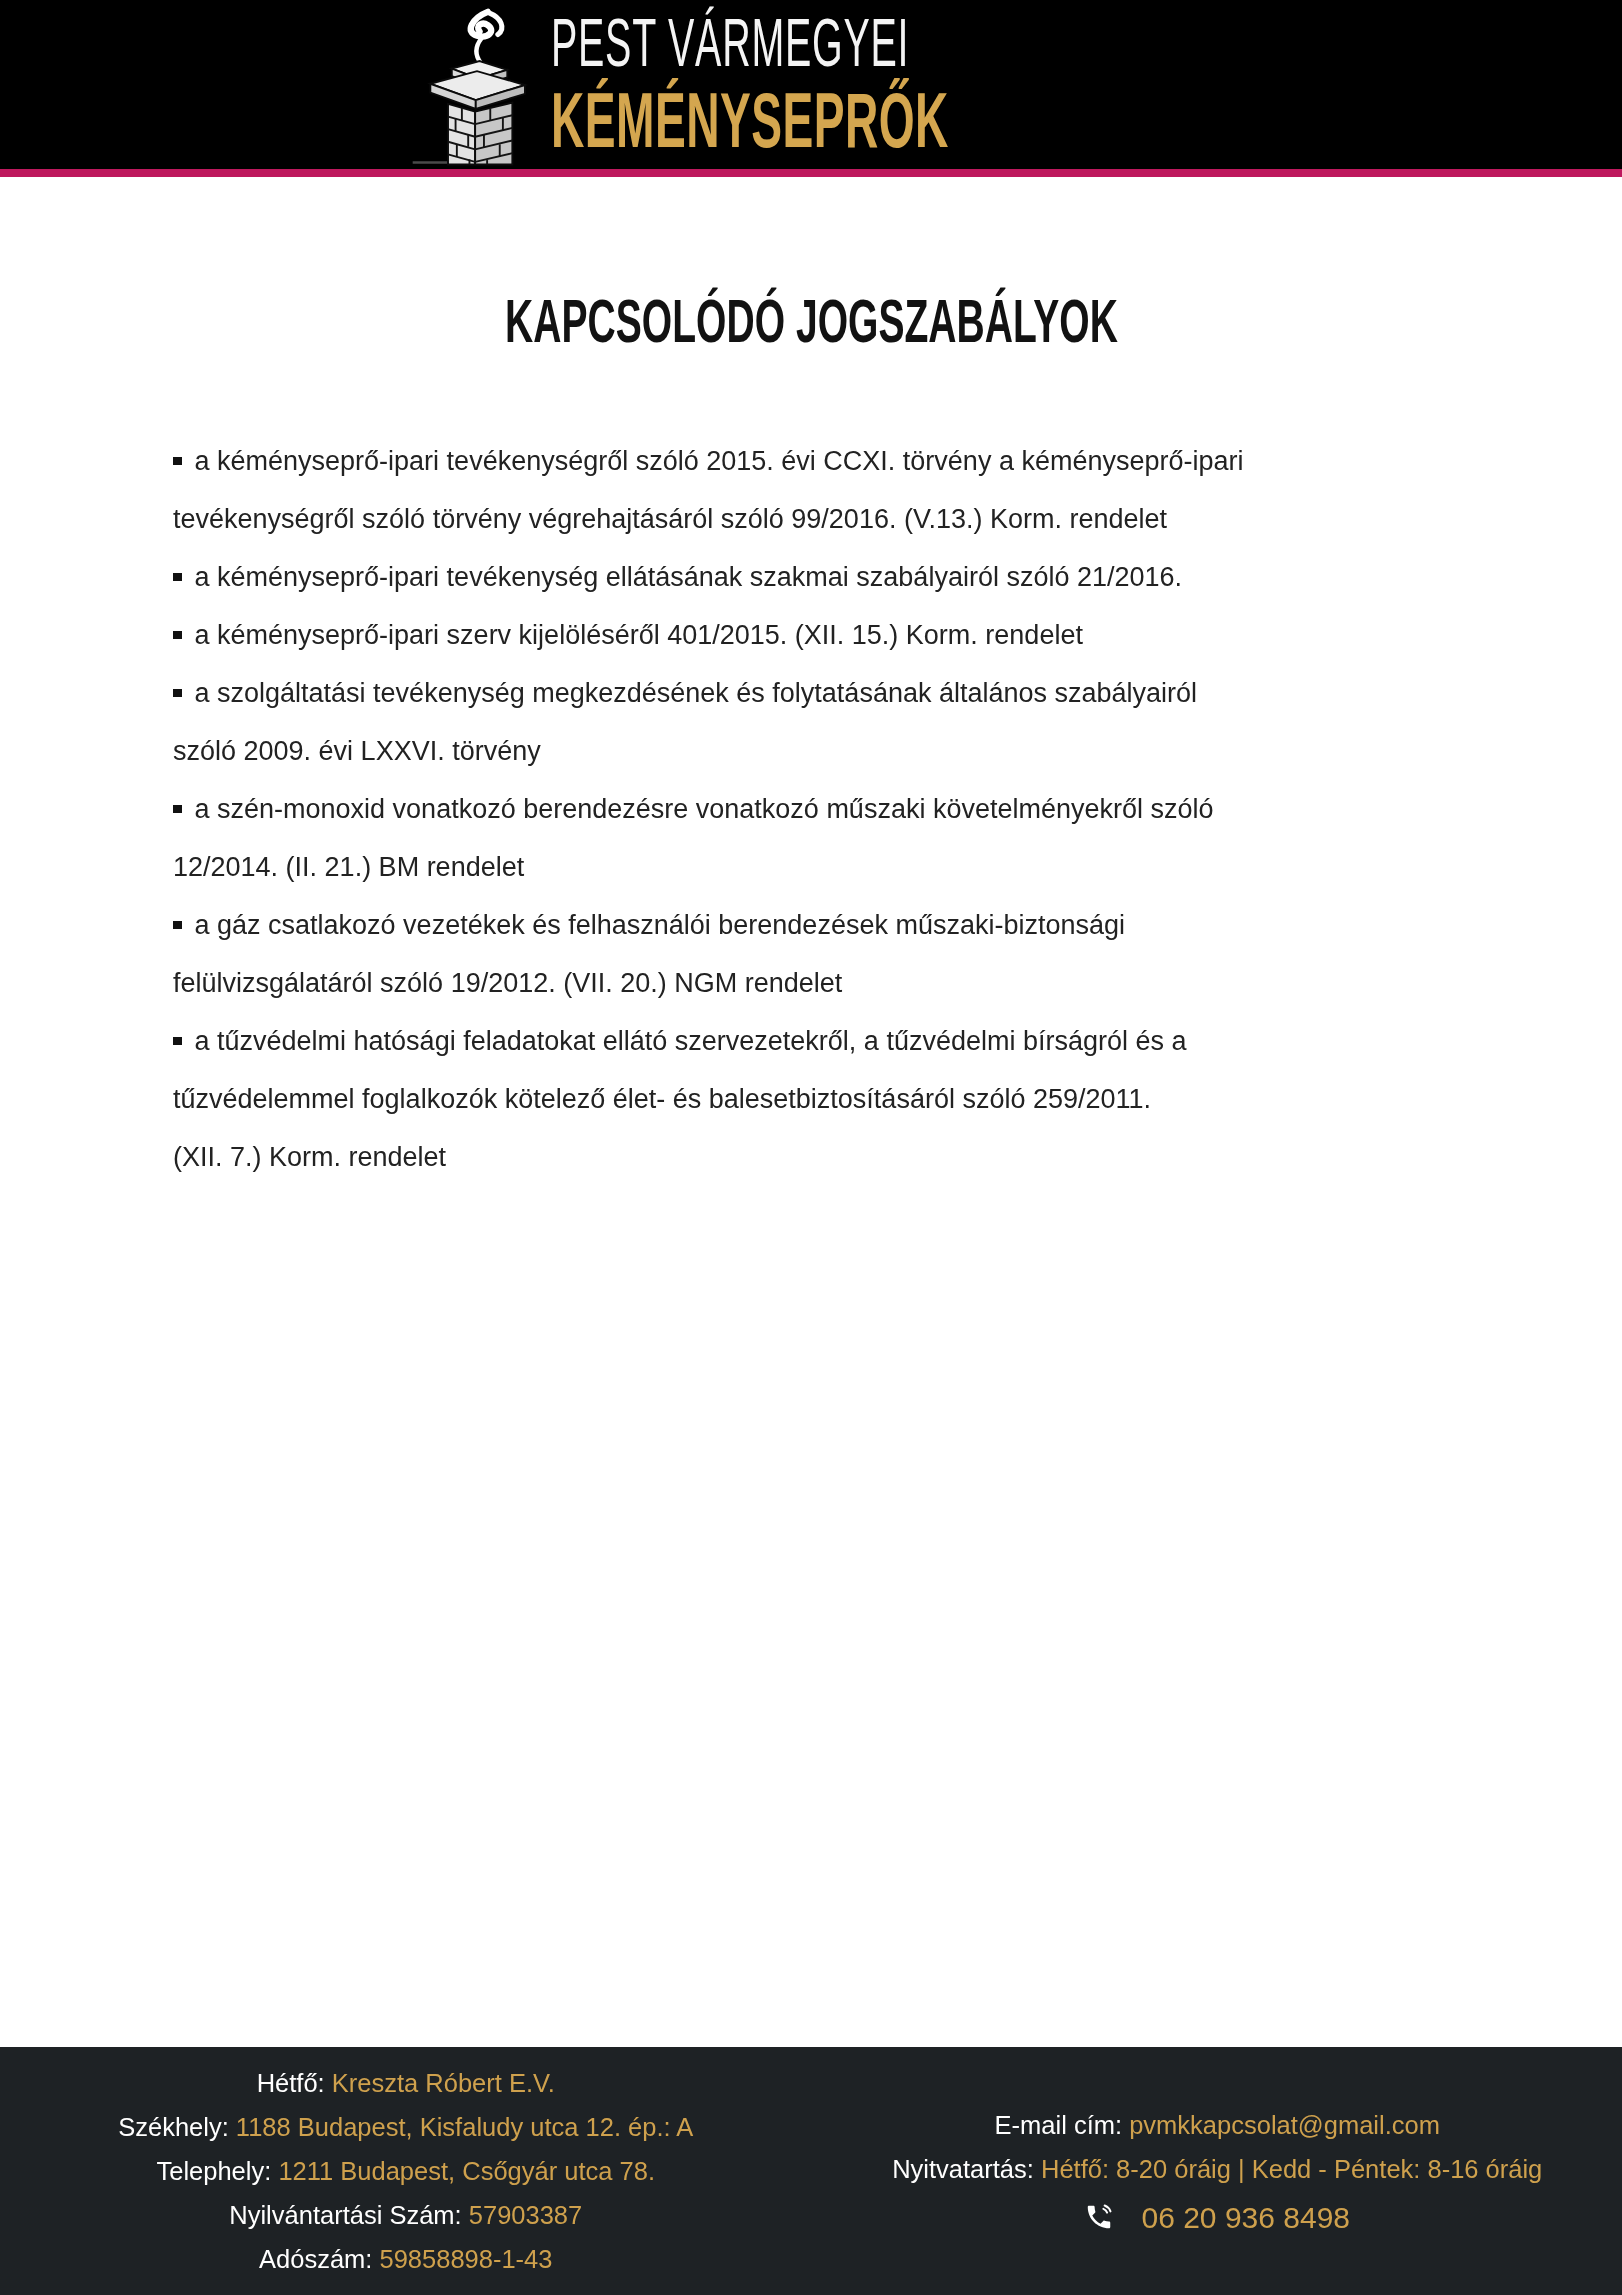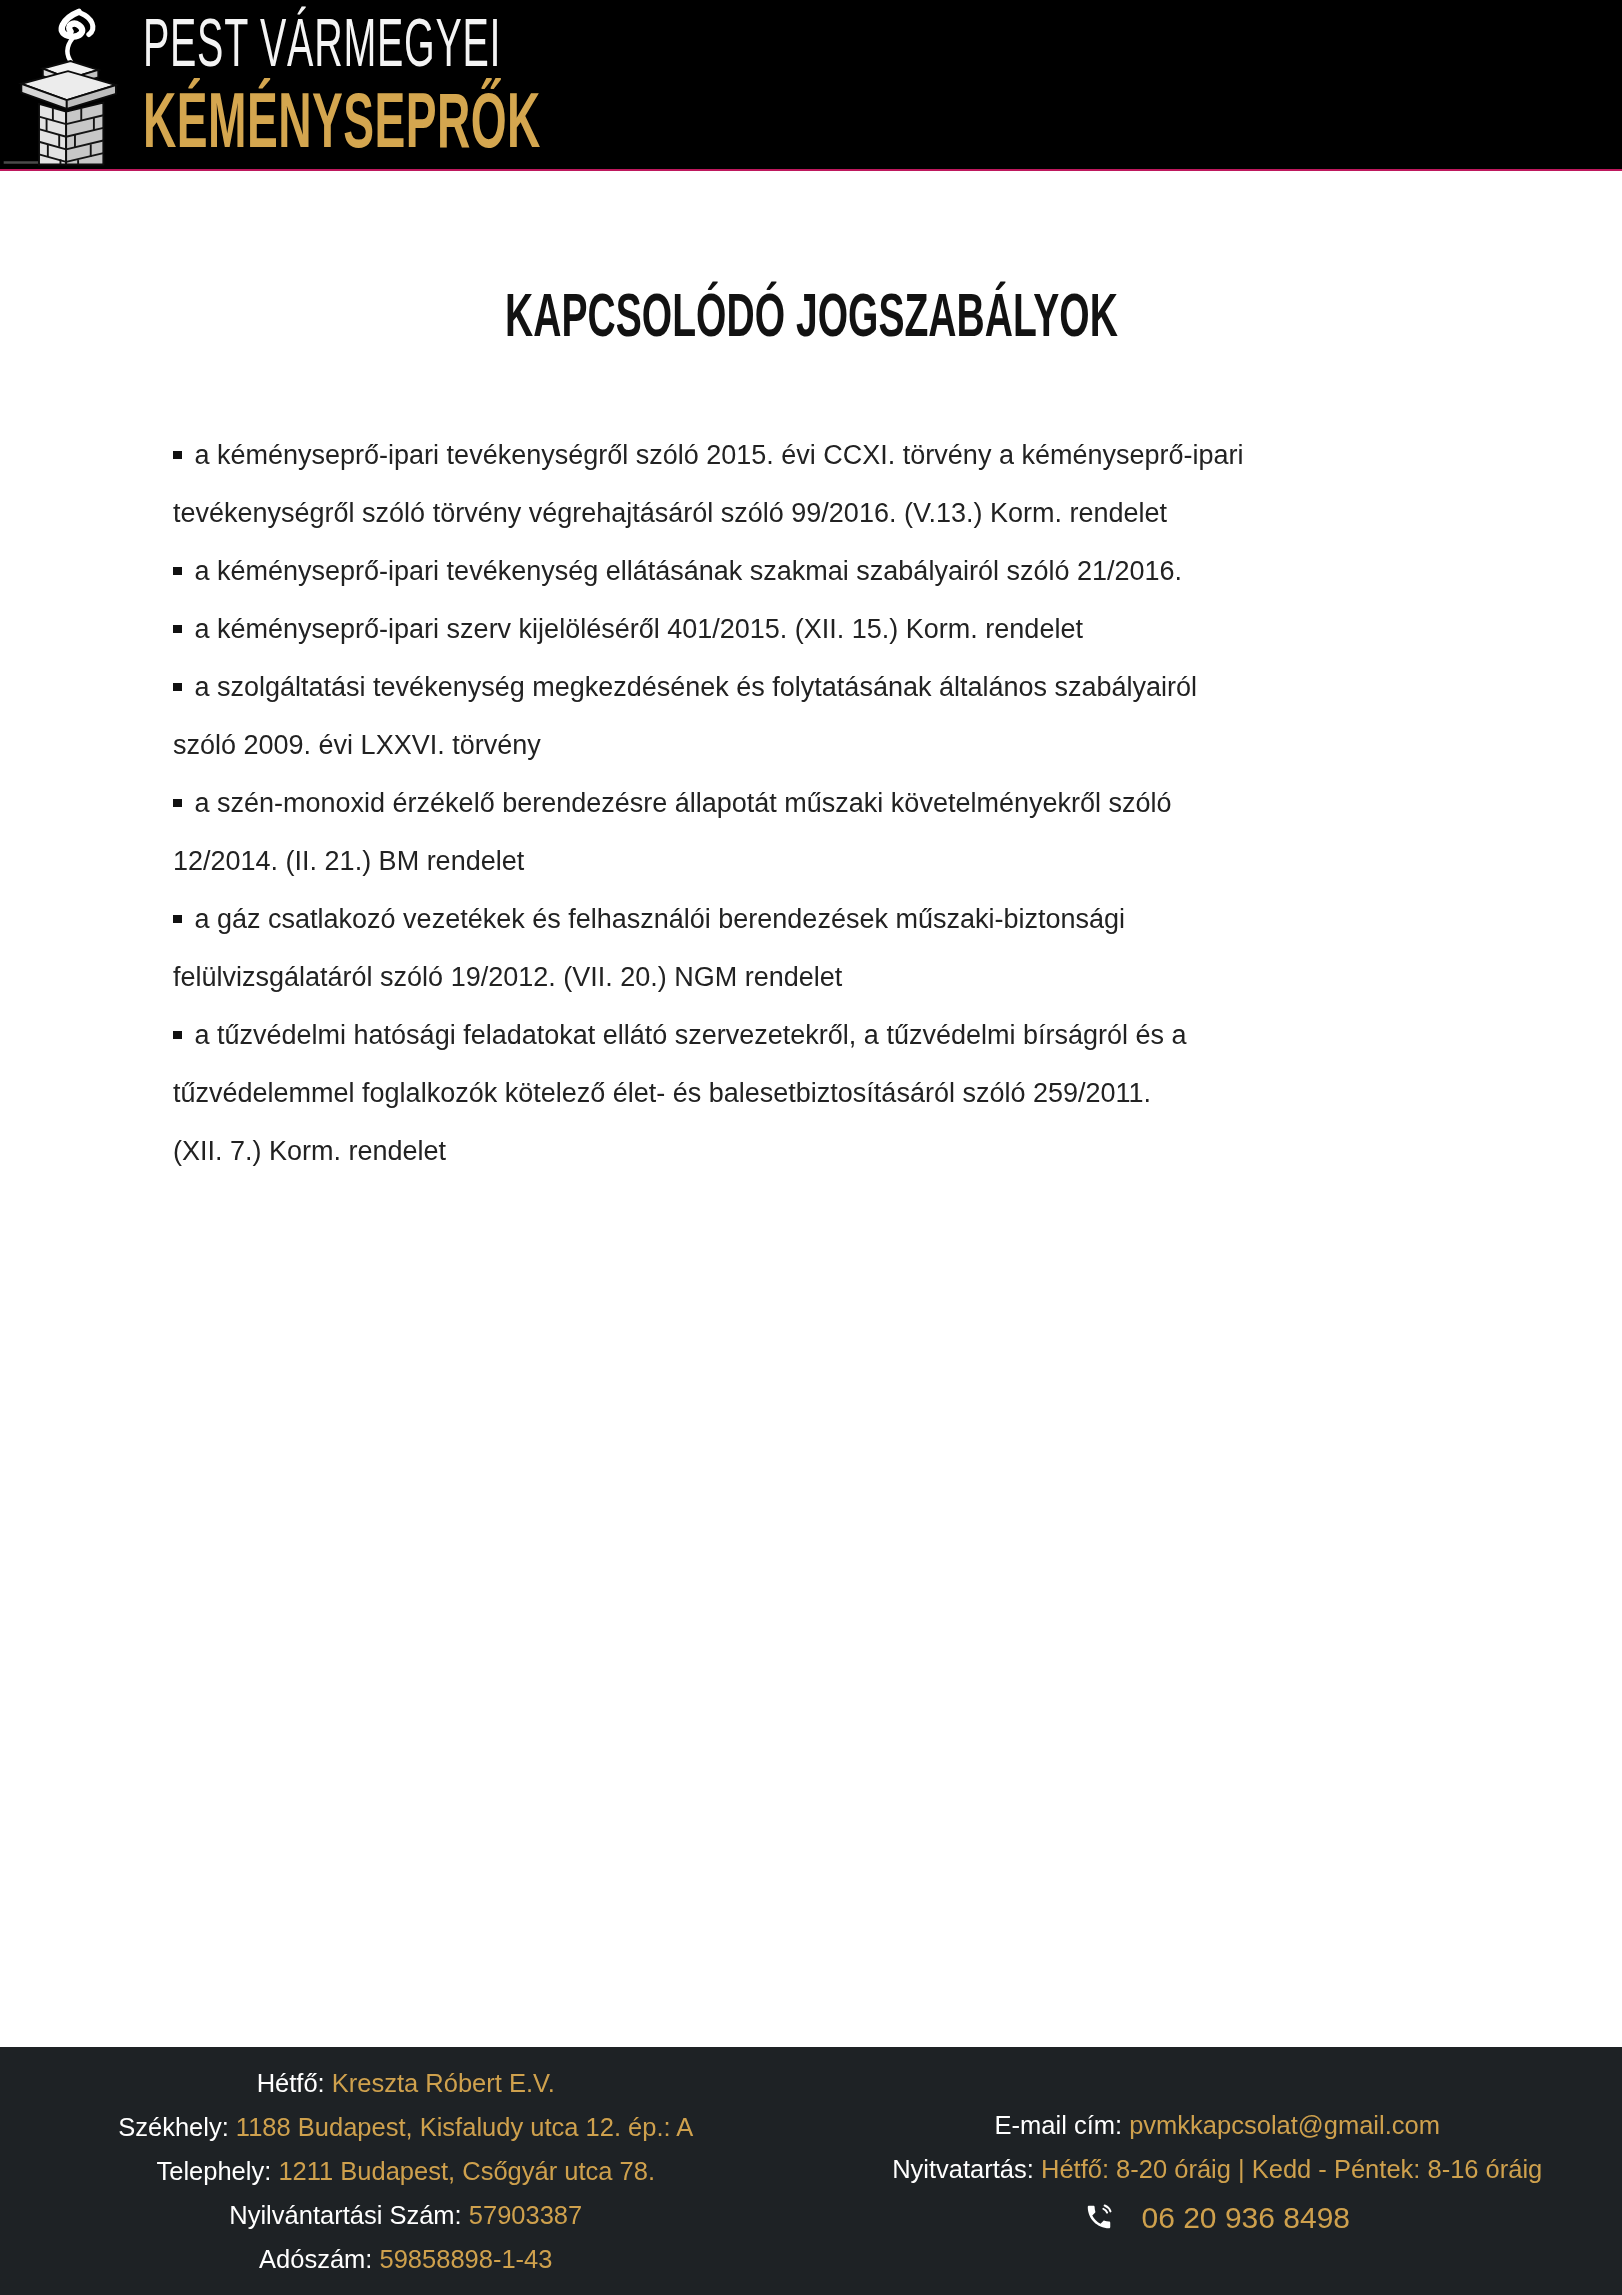--- a/index.html
+++ b/index.html
@@ -15,8 +15,8 @@
   .site-header{
     height:169px;flex:0 0 169px;
     background:#000000;
-    border-bottom:2px solid #be185d;
-    display:flex;align-items:center;
+    border-bottom:8px solid #be185d;
+    display:flex;align-items:center;justify-content:center;
   }
   .brand{display:flex;align-items:flex-end;gap:11.8px;cursor:pointer;}
   .brand svg.chimney{display:block;width:131px;height:164px;margin-bottom:-1.3px;}

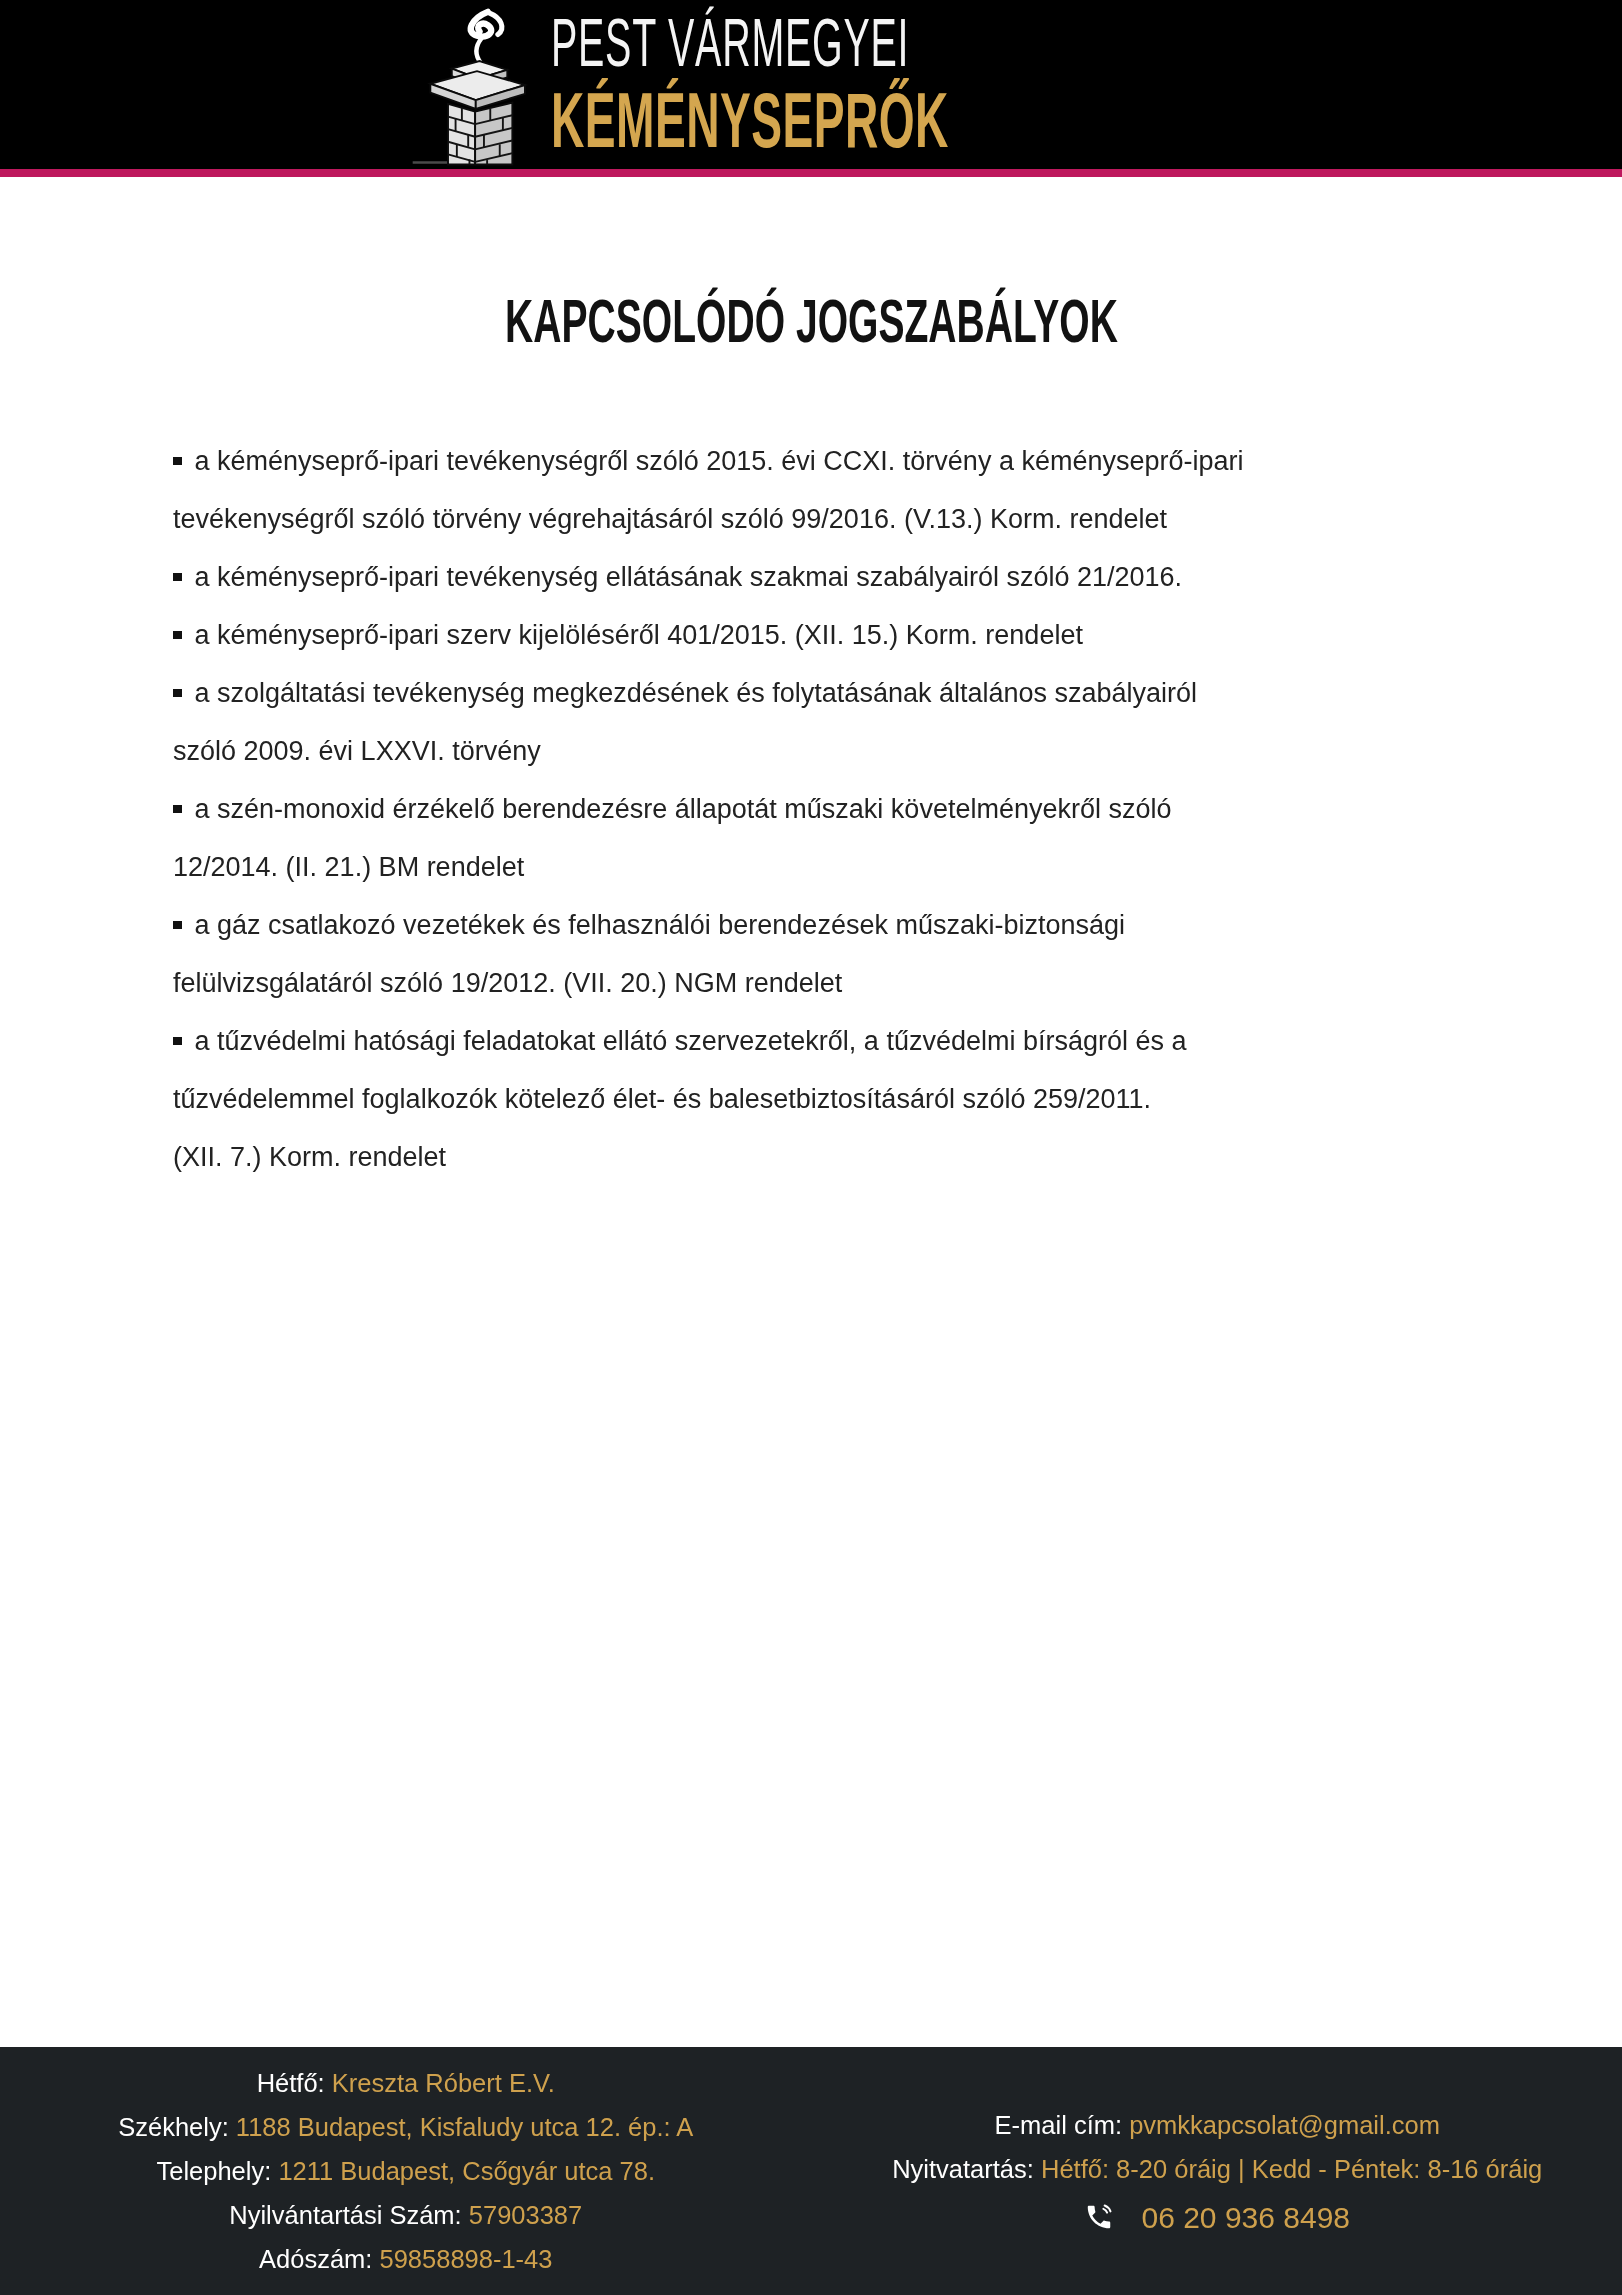--- a/index.html
+++ b/index.html
@@ -155,7 +155,7 @@
     <span class="line-text">szóló 2009. évi LXXVI. törvény</span>
   </div>
       <div class="line">
-    <span class="bullet"></span><span class="line-text">a szén-monoxid érzékelő berendezésre állapotát műszaki követelményekről szóló</span>
+    <span class="bullet"></span><span class="line-text">a szén-monoxid vonatkozó berendezésre vonatkozó műszaki követelményekről szóló</span>
   </div>
       <div class="line">
     <span class="line-text">12/2014. (II. 21.) BM rendelet</span>

